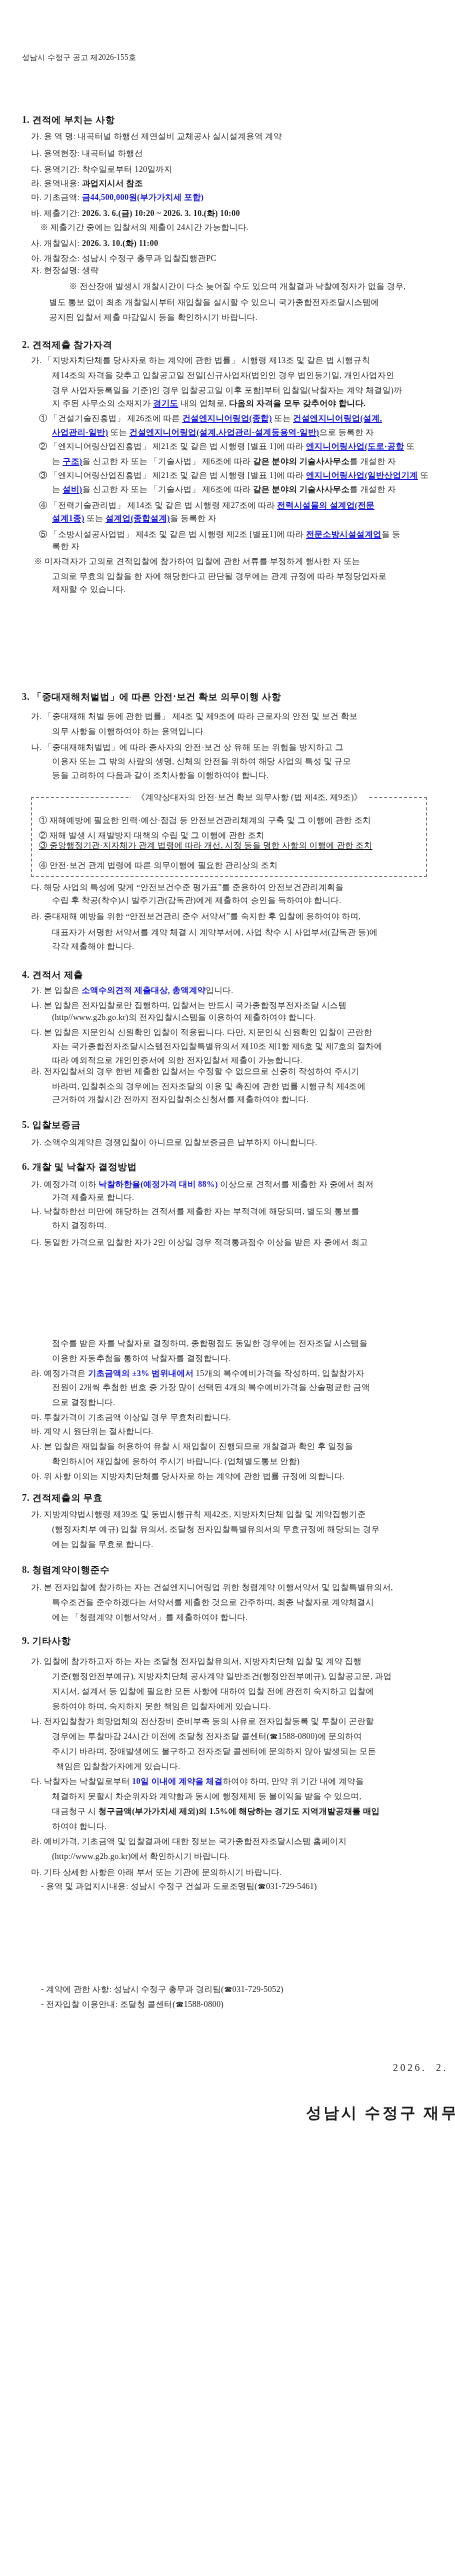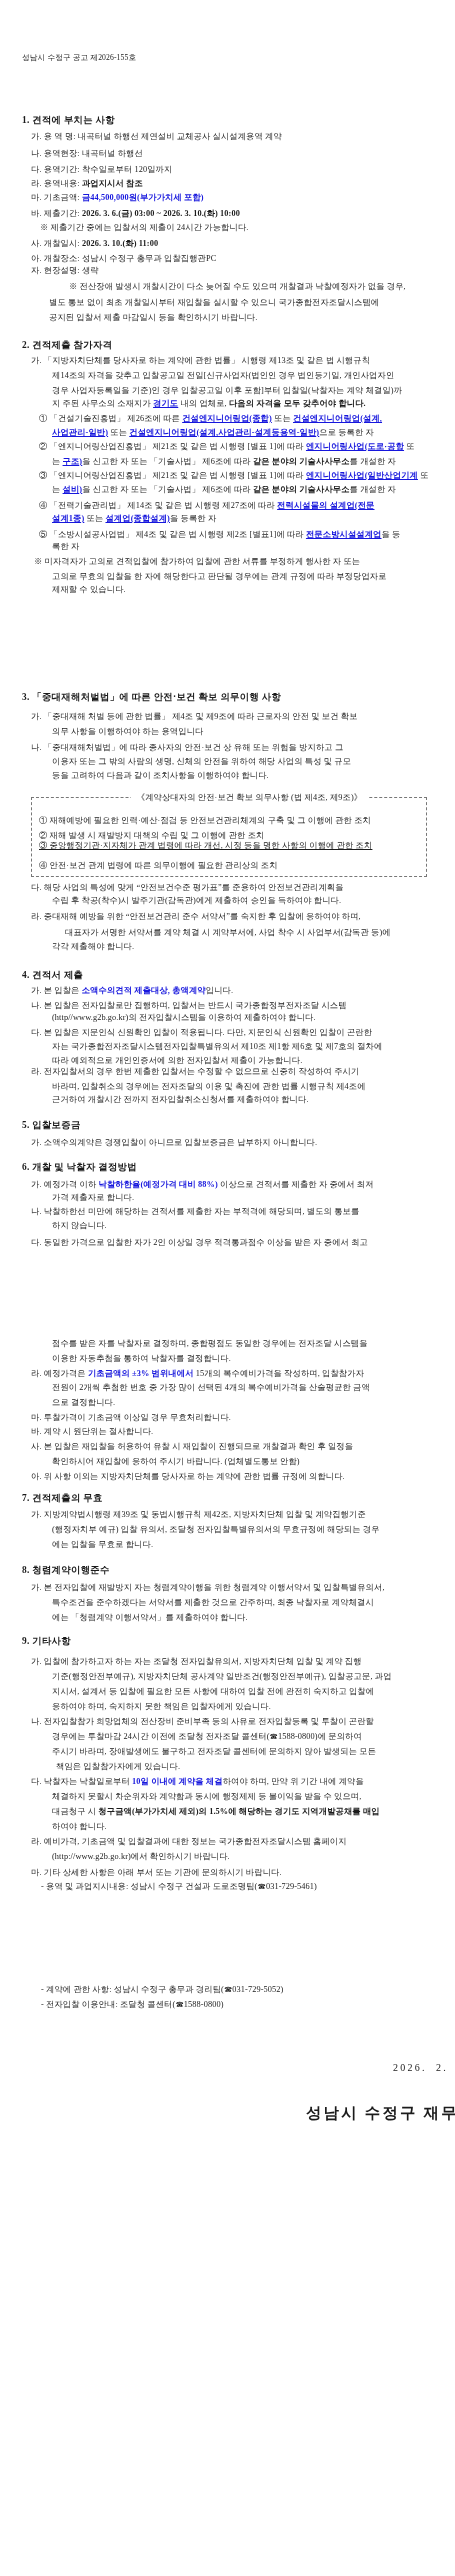--- a/index.html
+++ b/index.html
@@ -47,7 +47,7 @@
     <div class="ln" style="top: 164px; left: 31px;"><span>다. 용역기간: 착수일로부터 120일까지</span></div>
     <div class="ln" style="top: 178px; left: 31px;"><span>라. 용역내용: </span><span class="f-b">과업지시서 참조</span></div>
     <div class="ln" style="top: 192px; left: 31px;"><span>마. 기초금액: </span><span class="f-b f-c">금44,500,000원(부가가치세 포함)</span></div>
-    <div class="ln" style="top: 208px; left: 31px;"><span>바. 제출기간: </span><span class="f-b">2026. 3. 6.(금) 03:00 ~ 2026. 3. 10.(화) 10:00</span></div>
+    <div class="ln" style="top: 208px; left: 31px;"><span>바. 제출기간: </span><span class="f-b">2026. 3. 6.(금) 10:20 ~ 2026. 3. 10.(화) 10:00</span></div>
     <div class="ln" style="top: 222px; left: 40px;"><span>※ 제출기간 중에는 입찰서의 제출이 24시간 가능합니다.</span></div>
     <div class="ln" style="top: 238px; left: 31px;"><span>사. 개찰일시: </span><span class="f-b">2026. 3. 10.(화) 11:00</span></div>
     <div class="ln" style="top: 253px; left: 31px;"><span>아. 개찰장소: 성남시 수정구 총무과 입찰집행관PC</span></div>

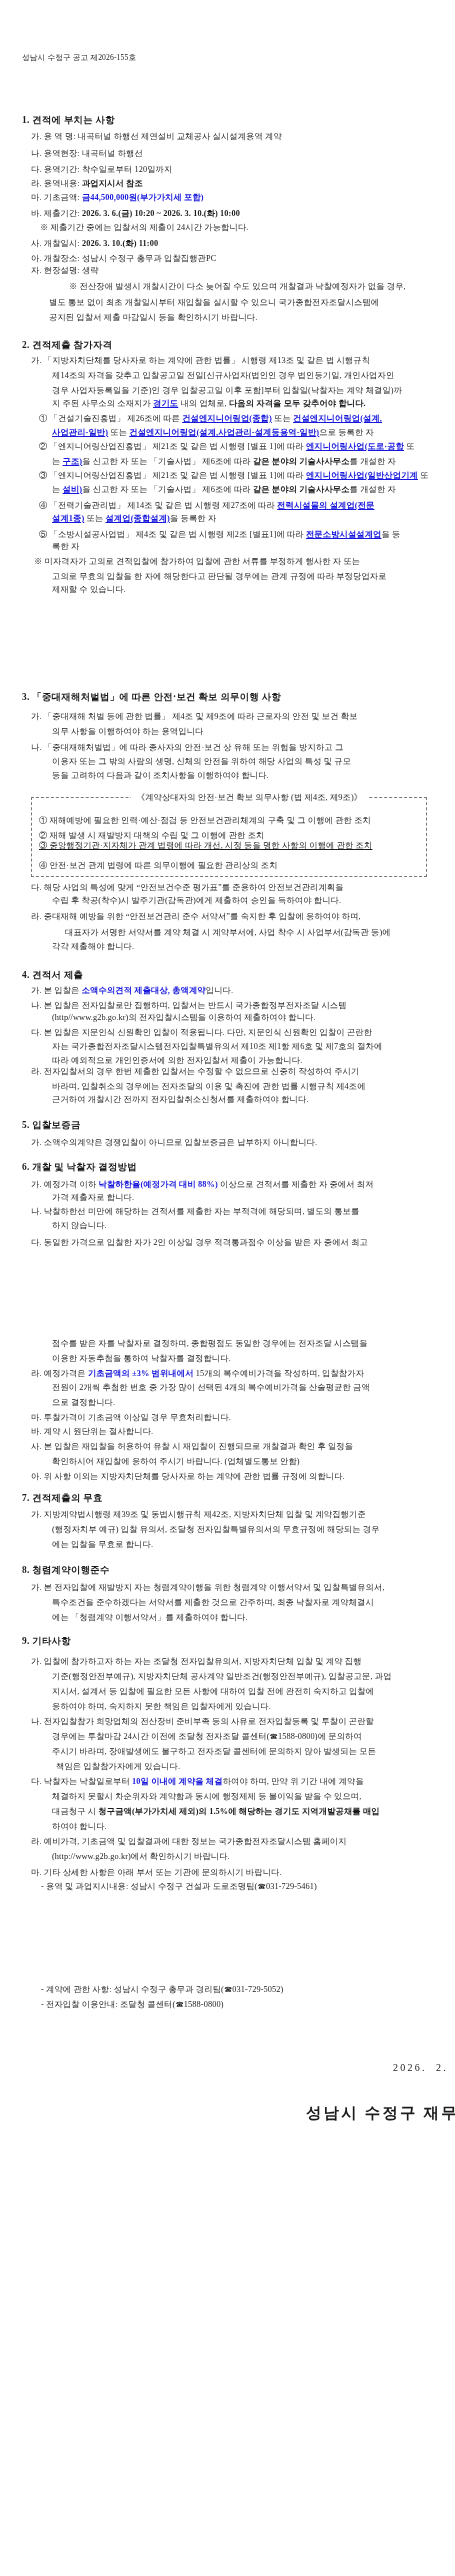--- a/index.html
+++ b/index.html
@@ -88,7 +88,7 @@
     <div class="ln" style="top: 882px; left: 31px;"><span>다. 해당 사업의 특성에 맞게 “안전보건수준 평가표”를 준용하여 안전보건관리계획을</span></div>
     <div class="ln" style="top: 895px; left: 52px;"><span>수립 후 착공(착수)시 발주기관(감독관)에게 제출하여 승인을 득하여야 합니다.</span></div>
     <div class="ln" style="top: 911px; left: 31px;"><span>라. 중대재해 예방을 위한 “안전보건관리 준수 서약서”를 숙지한 후 입찰에 응하여야 하며,</span></div>
-    <div class="ln" style="top: 927px; left: 52px; margin-left: 13px;"><span>대표자가 서명한 서약서를 계약 체결 시 계약부서에, 사업 착수 시 사업부서(감독관 등)에</span></div>
+    <div class="ln" style="top: 927px; left: 52px;"><span>대표자가 서명한 서약서를 계약 체결 시 계약부서에, 사업 착수 시 사업부서(감독관 등)에</span></div>
     <div class="ln" style="top: 941px; left: 52px;"><span>각각 제출해야 합니다.</span></div>
     <div class="ln s-h" style="top: 970px; left: 22px;"><span>4. 견적서 제출</span></div>
     <div class="ln" style="top: 985px; left: 31px;"><span>가. 본 입찰은 </span><span class="f-b f-c">소액수의견적 제출대상, 총액계약</span><span>입니다.</span></div>

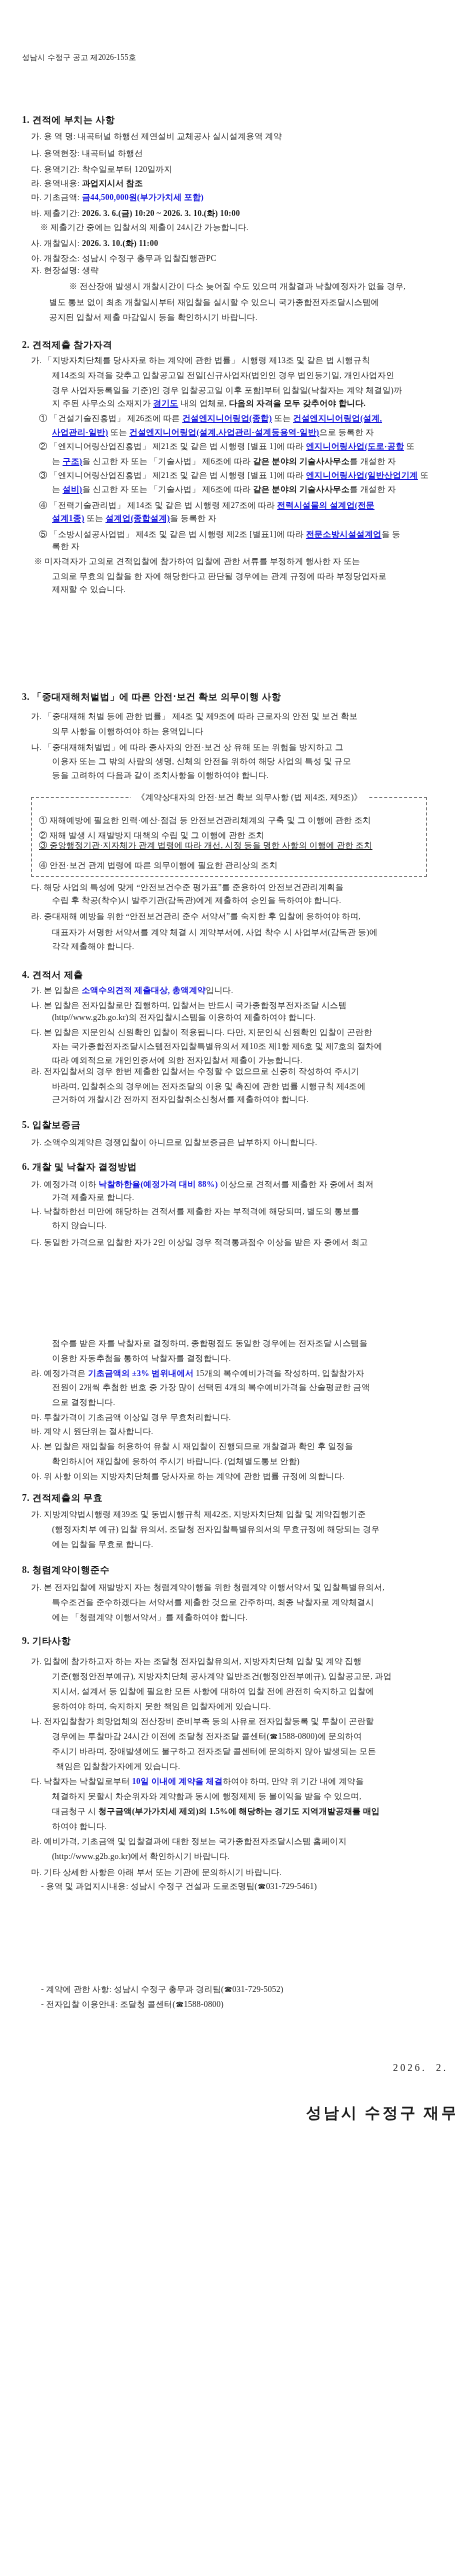--- a/index.html
+++ b/index.html
@@ -106,7 +106,7 @@
     <div class="ln" style="top: 1179px; left: 31px;"><span>가. 예정가격 이하 </span><span class="f-b f-c">낙찰하한율(예정가격 대비 88%)</span><span> 이상으로 견적서를 제출한 자 중에서 최저</span></div>
     <div class="ln" style="top: 1192px; left: 52px;"><span>가격 제출자로 합니다.</span></div>
     <div class="ln" style="top: 1206px; left: 31px;"><span>나. 낙찰하한선 미만에 해당하는 견적서를 제출한 자는 부적격에 해당되며, 별도의 통보를</span></div>
-    <div class="ln" style="top: 1220px; left: 52px;"><span>하지 않습니다.</span></div>
+    <div class="ln" style="top: 1220px; left: 52px;"><span>하지 결정하며.</span></div>
     <div class="ln" style="top: 1237px; left: 31px;"><span>다. 동일한 가격으로 입찰한 자가 2인 이상일 경우 적격통과점수 이상을 받은 자 중에서 최고</span></div>
     <div class="ln" style="top: 1338px; left: 52px;"><span>점수를 받은 자를 낙찰자로 결정하며, 종합평점도 동일한 경우에는 전자조달 시스템을</span></div>
     <div class="ln" style="top: 1353px; left: 52px;"><span>이용한 자동추첨을 통하여 낙찰자를 결정합니다.</span></div>

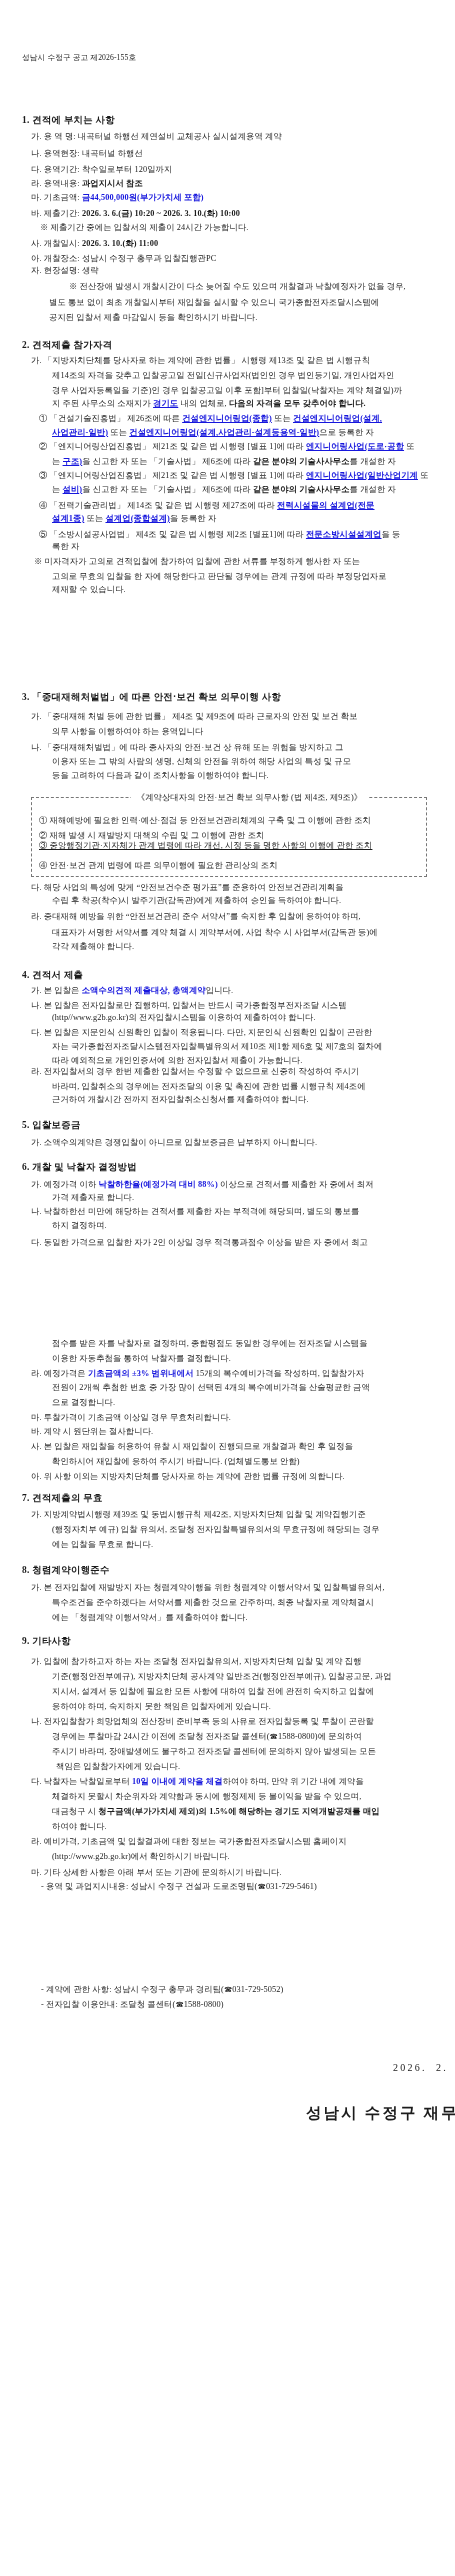--- a/index.html
+++ b/index.html
@@ -123,7 +123,7 @@
     <div class="ln" style="top: 1524px; left: 52px;"><span>(행정자치부 예규) 입찰 유의서, 조달청 전자입찰특별유의서의 무효규정에 해당되는 경우</span></div>
     <div class="ln" style="top: 1539px; left: 52px;"><span>에는 입찰을 무효로 합니다.</span></div>
     <div class="ln s-h" style="top: 1565px; left: 22px;"><span>8. 청렴계약이행준수</span></div>
-    <div class="ln" style="top: 1582px; left: 31px;"><span>가. 본 전자입찰에 재발방지 자는 청렴계약이행을 위한 청렴계약 이행서약서 및 입찰특별유의서,</span></div>
+    <div class="ln" style="top: 1582px; left: 31px;"><span>가. 본 전자입찰에 참가하는 자는 건설엔지니어링업 위한 청렴계약 이행서약서 및 입찰특별유의서,</span></div>
     <div class="ln" style="top: 1597px; left: 52px;"><span>특수조건을 준수하겠다는 서약서를 제출한 것으로 간주하며, 최종 낙찰자로 계약체결시</span></div>
     <div class="ln" style="top: 1612px; left: 52px;"><span>에는 「청렴계약 이행서약서」를 제출하여야 합니다.</span></div>
     <div class="ln s-h" style="top: 1636px; left: 22px;"><span>9. 기타사항</span></div>

